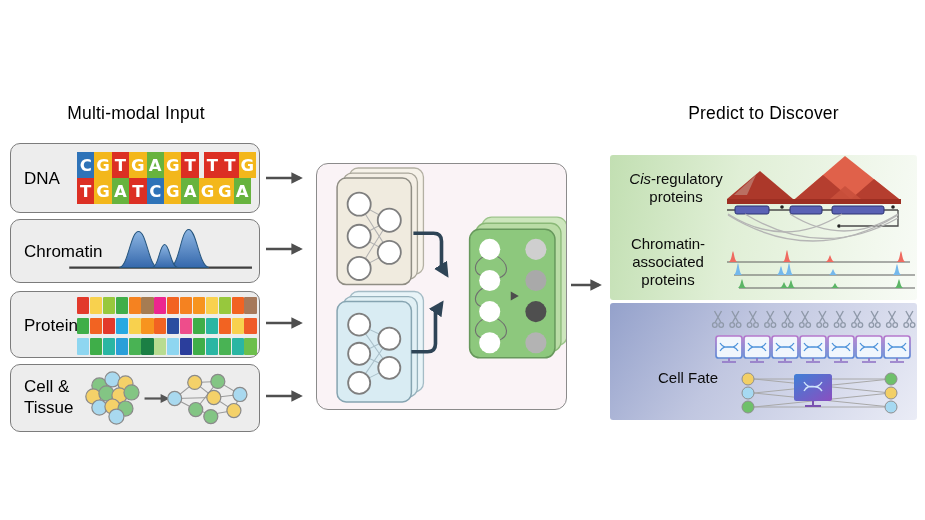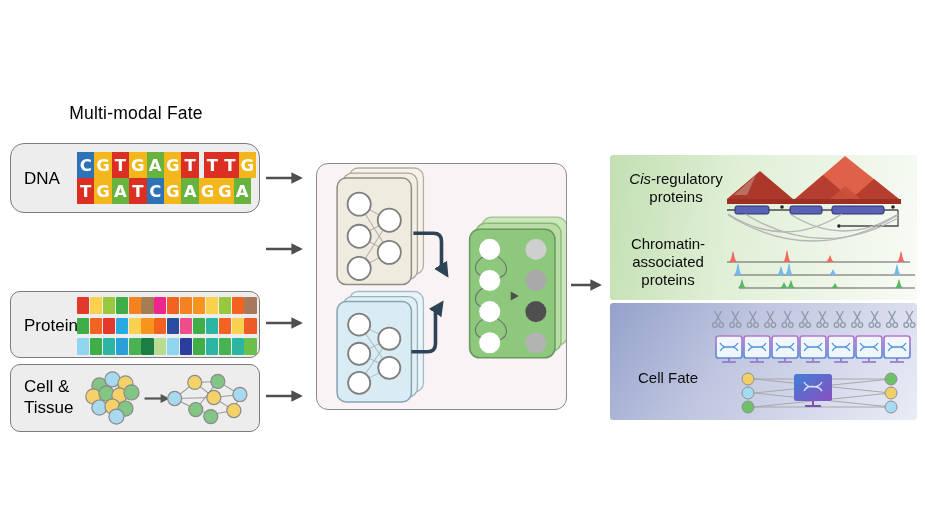--- a/index.html
+++ b/index.html
@@ -36,7 +36,7 @@
 
 <div id="canvas">
 
-  <div class="col-title" style="left:10px;width:252px;">Multi-modal Fate</div>
+  <div class="col-title" style="left:10px;width:252px;">Multi-modal Input</div>
 
   <div class="inbox" style="top:143px;height:70px;border-radius:14px;">
     <span class="inlabel">DNA</span>

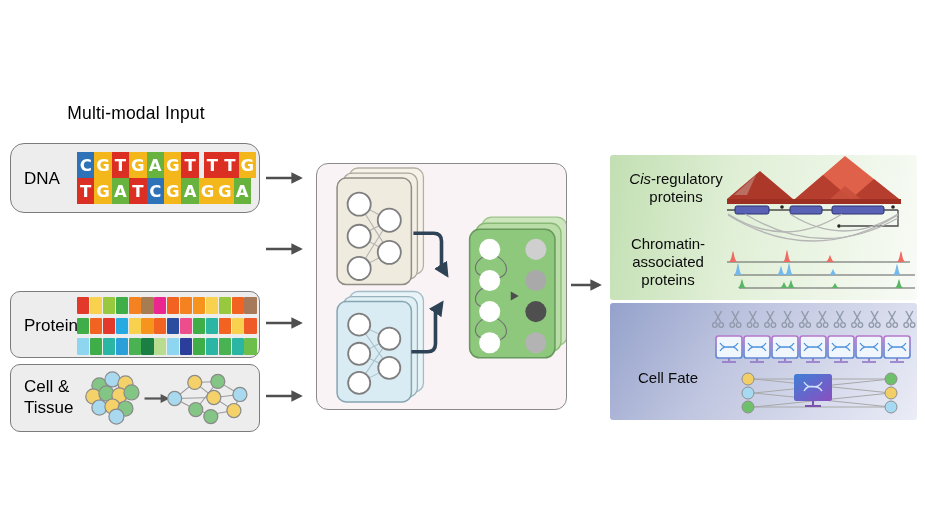--- a/index.html
+++ b/index.html
@@ -37,6 +37,7 @@
 <div id="canvas">
 
   <div class="col-title" style="left:10px;width:252px;">Multi-modal Input</div>
+  <div class="col-title" style="left:610px;width:307px;">Predict to Discover</div>
 
   <div class="inbox" style="top:143px;height:70px;border-radius:14px;">
     <span class="inlabel">DNA</span>

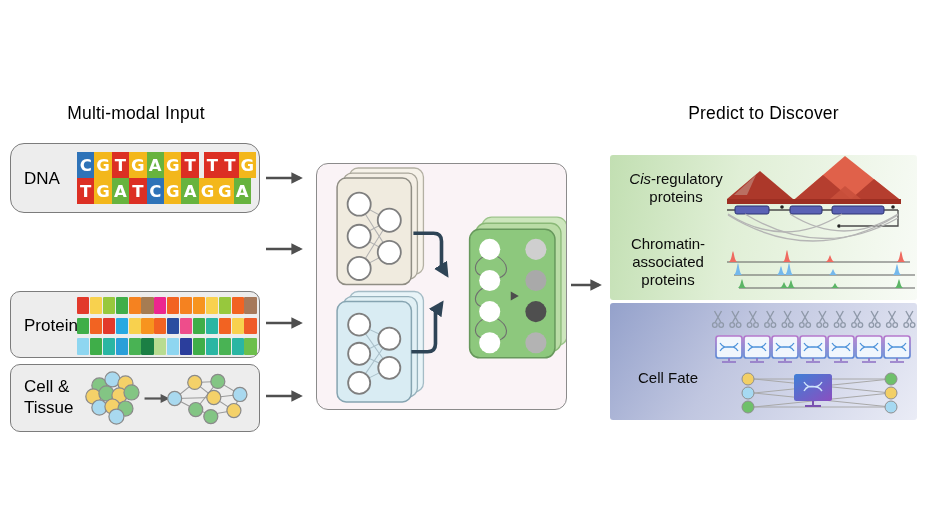--- a/index.html
+++ b/index.html
@@ -39,7 +39,7 @@
   <div class="col-title" style="left:10px;width:252px;">Multi-modal Input</div>
   <div class="col-title" style="left:610px;width:307px;">Predict to Discover</div>
 
-  <div class="inbox" style="top:143px;height:70px;border-radius:14px;">
+  <div class="inbox" style="top:143px;height:70px;">
     <span class="inlabel">DNA</span>
     <div id="dna-grid">
       <div class="dna-row" id="dna-row1">

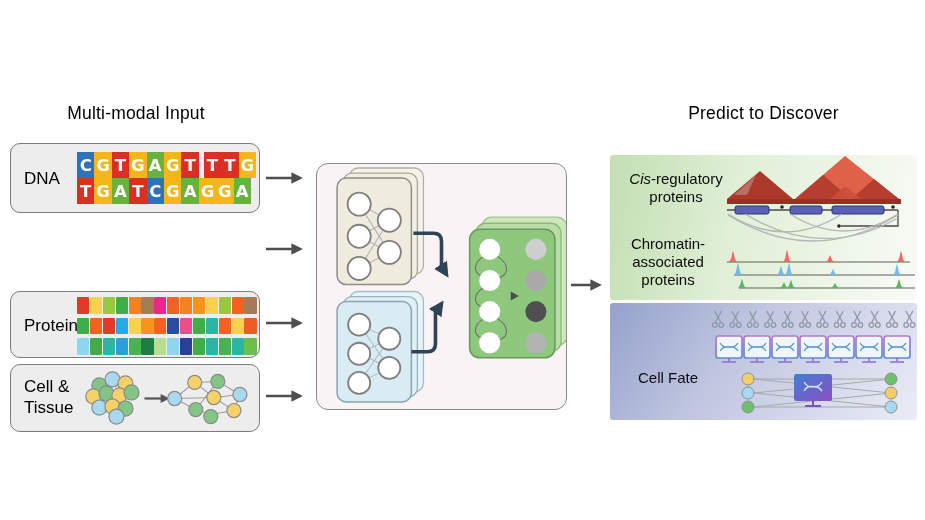--- a/index.html
+++ b/index.html
@@ -70,6 +70,21 @@
     </div>
   </div>
 
+  <div class="inbox" style="top:219px;height:64px;">
+    <span class="inlabel">Chromatin</span>
+    <svg class="absvg" viewBox="0 0 247 61">
+      <defs>
+        <linearGradient id="chromGrad" x1="0" y1="0" x2="0" y2="1">
+          <stop offset="0" stop-color="#8cb5e2"></stop>
+            <stop offset="1" stop-color="#3568ac"></stop>
+        </linearGradient>
+      </defs>
+      <line x1="58" y1="47" x2="240" y2="47" stroke="#3f3f3f" stroke-width="2.2"></line>
+      <path d="M108,47 C117,45 119,11 127,11 C135,11 137,45 146,47 Z" fill="url(#chromGrad)" stroke="#27567f" stroke-width="1"></path>
+      <path d="M158,47 C168,45 169,9 177,9 C185,9 187,45 197,47 Z" fill="url(#chromGrad)" stroke="#27567f" stroke-width="1"></path>
+      <path d="M141,47 C147,46 148,24 153,24 C158,24 159,46 166,47 Z" fill="url(#chromGrad)" stroke="#27567f" stroke-width="1"></path>
+    </svg>
+  </div>
 
   <div class="inbox" style="top:291px;height:67px;">
     <span class="inlabel">Protein</span>

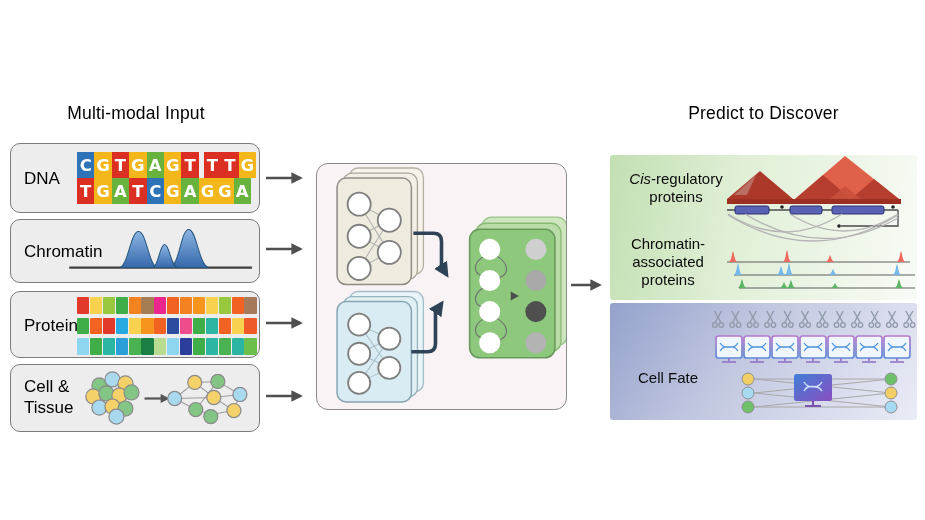--- a/index.html
+++ b/index.html
@@ -345,7 +345,7 @@
   </div>
 
   <div id="purple-box" class="outbox">
-    <div class="outlabel" style="left:0px;top:66px;width:116px;">
+    <div class="outlabel" style="left:0px;top:66px;width:116px;padding-left:20px;">
       <div>Cell Fate</div>
     </div>
     <svg class="absvg" viewBox="0 0 307 117">

